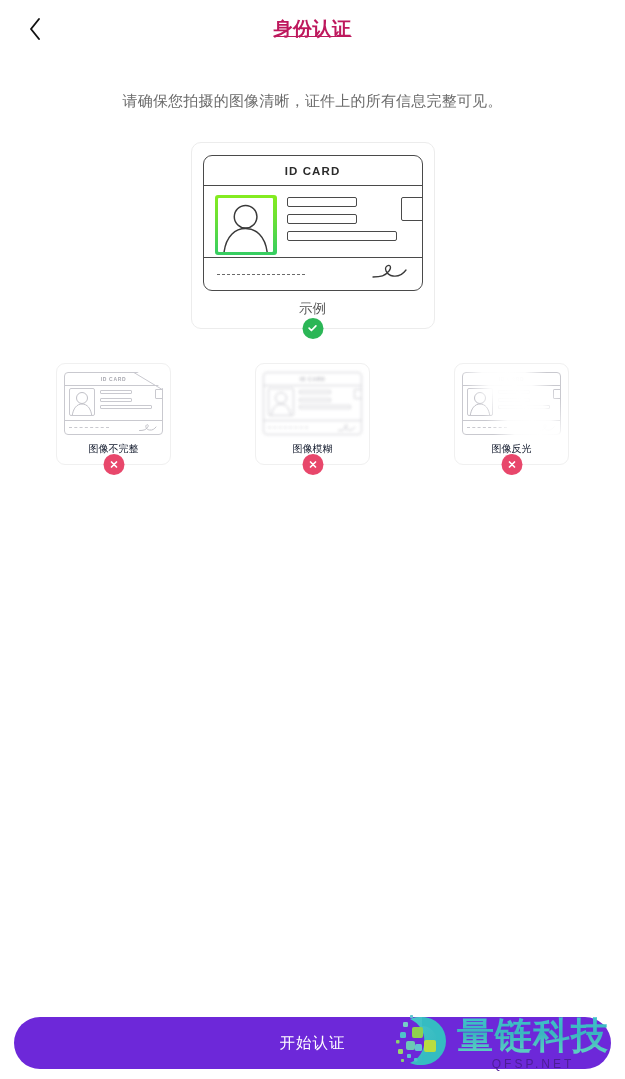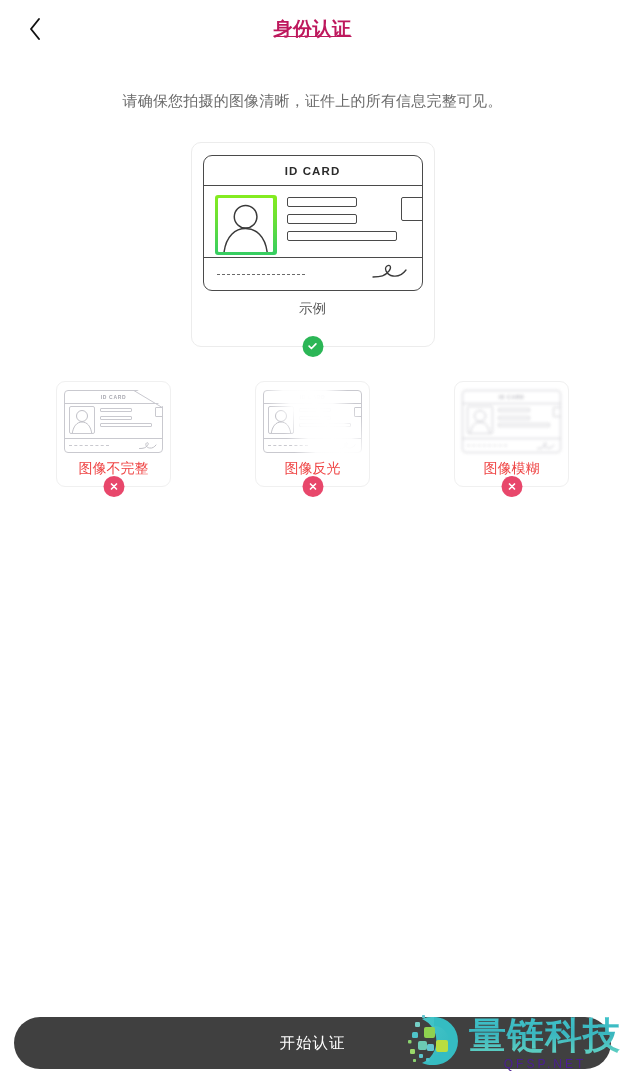--- a/index.html
+++ b/index.html
@@ -164,7 +164,7 @@
     font-size: 13.5px;
     color: #555;
     margin-top: 9px;
-    margin-bottom: 18px;
+    margin-bottom: 0;
   }
   .badge {
     position: absolute;

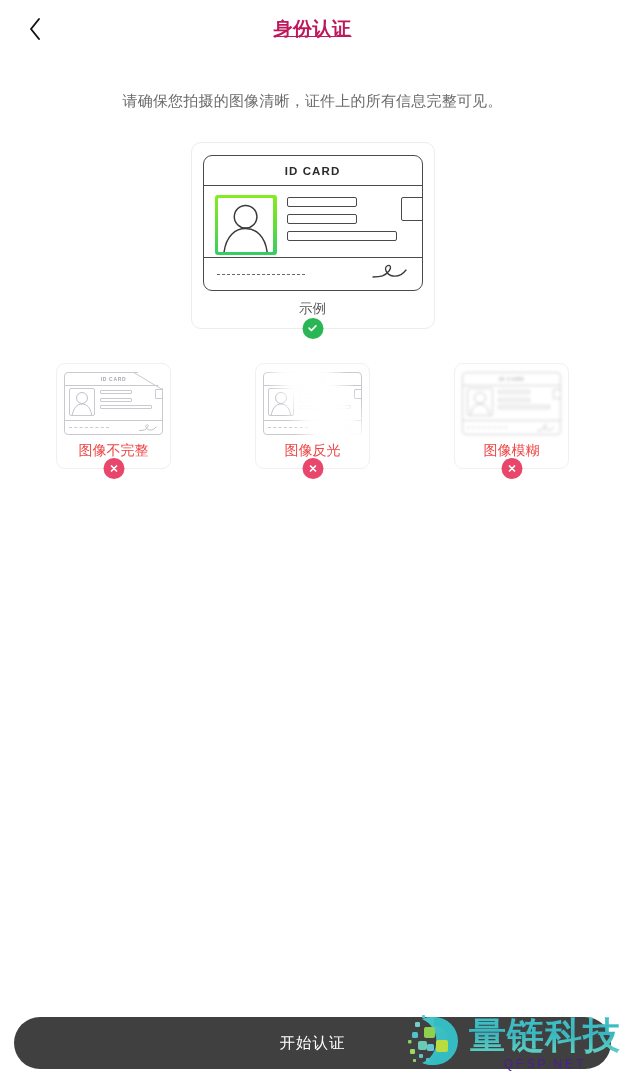--- a/index.html
+++ b/index.html
@@ -294,8 +294,8 @@
   }
   .bad-caption {
     text-align: center;
-    font-size: 14px;
-    color: #ef4444;
+    font-size: 10px;
+    color: #0f172a;
     margin-top: 7px;
     margin-bottom: 2px;
   }

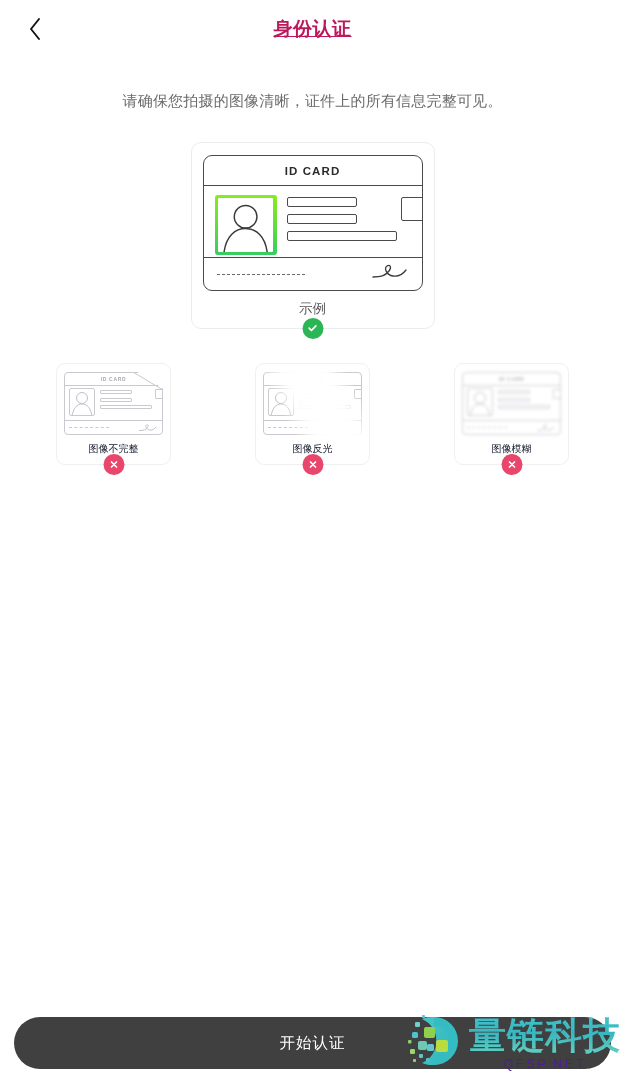--- a/index.html
+++ b/index.html
@@ -495,6 +495,46 @@
 
   <div class="bad-item">
     <div class="bad-panel">
+      <div class="mini-card blurred">
+        <div class="mini-frame"></div>
+        <div class="mini-head">ID CARD</div>
+        <div class="mini-body">
+          <div class="mini-photo">
+            <svg width="100%" height="100%" viewBox="0 0 24 26" preserveAspectRatio="xMidYMax meet">
+              <circle cx="12" cy="9" r="5.5" fill="none" stroke="#c0c0c7" stroke-width="1"></circle>
+              <path d="M2 28 C3 19 7 15 12 15 C17 15 21 19 22 28" fill="none" stroke="#c0c0c7" stroke-width="1"></path>
+            </svg>
+          </div>
+          <div class="mini-fields">
+            <div class="mini-bar m1"></div>
+            <div class="mini-bar m2"></div>
+            <div class="mini-bar m3"></div>
+          </div>
+          <div class="mini-sq"></div>
+        </div>
+        <div class="mini-footline"></div>
+        <div class="mini-foot">
+          <div class="mini-mrz"></div>
+          <span>
+            <svg width="20" height="10" viewBox="0 0 38 20" fill="none">
+              <path d="M2 15 C10 15 14 14 18 9 C21 5 19 2 16 4 C13 6 15 13 22 14 C28 15 32 12 35 8" stroke="#c0c0c7" stroke-width="2" fill="none" stroke-linecap="round"></path>
+            </svg>
+          </span>
+        </div>
+      </div>
+      <div class="bad-caption">图像模糊</div>
+    </div>
+    <div class="badge bad">
+      <span>
+        <svg width="11" height="11" viewBox="0 0 11 11" fill="none">
+          <path d="M3 3 L8 8 M8 3 L3 8" stroke="#fff" stroke-width="1.7" stroke-linecap="round"></path>
+        </svg>
+      </span>
+    </div>
+  </div>
+
+  <div class="bad-item">
+    <div class="bad-panel">
       <div class="mini-card">
         <div class="mini-frame"></div>
         <div class="mini-head">ID CARD</div>
@@ -534,46 +574,6 @@
     </div>
   </div>
 
-  <div class="bad-item">
-    <div class="bad-panel">
-      <div class="mini-card blurred">
-        <div class="mini-frame"></div>
-        <div class="mini-head">ID CARD</div>
-        <div class="mini-body">
-          <div class="mini-photo">
-            <svg width="100%" height="100%" viewBox="0 0 24 26" preserveAspectRatio="xMidYMax meet">
-              <circle cx="12" cy="9" r="5.5" fill="none" stroke="#c0c0c7" stroke-width="1"></circle>
-              <path d="M2 28 C3 19 7 15 12 15 C17 15 21 19 22 28" fill="none" stroke="#c0c0c7" stroke-width="1"></path>
-            </svg>
-          </div>
-          <div class="mini-fields">
-            <div class="mini-bar m1"></div>
-            <div class="mini-bar m2"></div>
-            <div class="mini-bar m3"></div>
-          </div>
-          <div class="mini-sq"></div>
-        </div>
-        <div class="mini-footline"></div>
-        <div class="mini-foot">
-          <div class="mini-mrz"></div>
-          <span>
-            <svg width="20" height="10" viewBox="0 0 38 20" fill="none">
-              <path d="M2 15 C10 15 14 14 18 9 C21 5 19 2 16 4 C13 6 15 13 22 14 C28 15 32 12 35 8" stroke="#c0c0c7" stroke-width="2" fill="none" stroke-linecap="round"></path>
-            </svg>
-          </span>
-        </div>
-      </div>
-      <div class="bad-caption">图像模糊</div>
-    </div>
-    <div class="badge bad">
-      <span>
-        <svg width="11" height="11" viewBox="0 0 11 11" fill="none">
-          <path d="M3 3 L8 8 M8 3 L3 8" stroke="#fff" stroke-width="1.7" stroke-linecap="round"></path>
-        </svg>
-      </span>
-    </div>
-  </div>
-
 </div>
 
 <div class="footer">

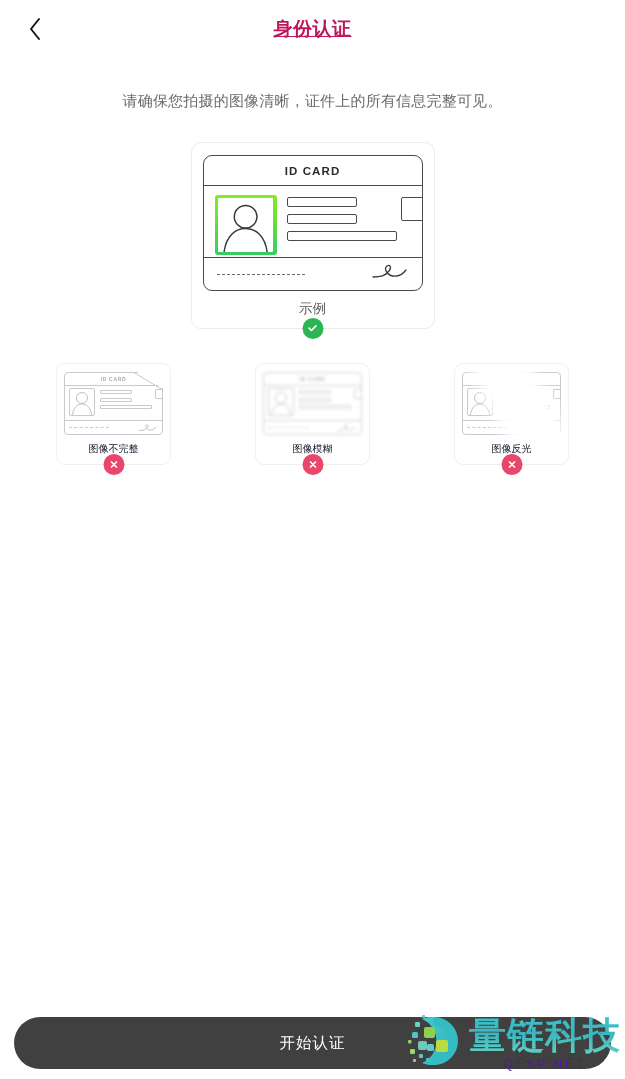--- a/index.html
+++ b/index.html
@@ -343,7 +343,7 @@
     height: 52px;
     border: none;
     border-radius: 26px;
-    background: #404040;
+    background: #6d28d9;
     color: #ffffff;
     font-family: inherit;
     font-size: 15.5px;

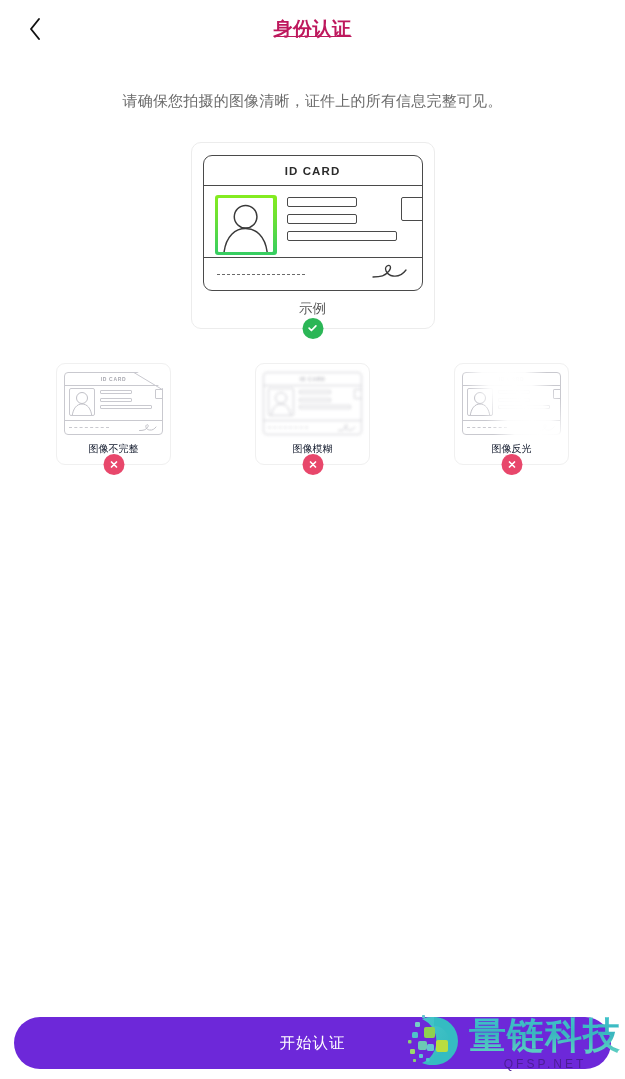--- a/index.html
+++ b/index.html
@@ -357,7 +357,7 @@
   
   .watermark {
     position: absolute;
-    right: 4px;
+    right: 16px;
     bottom: 6px;
     display: flex;
     align-items: center;

